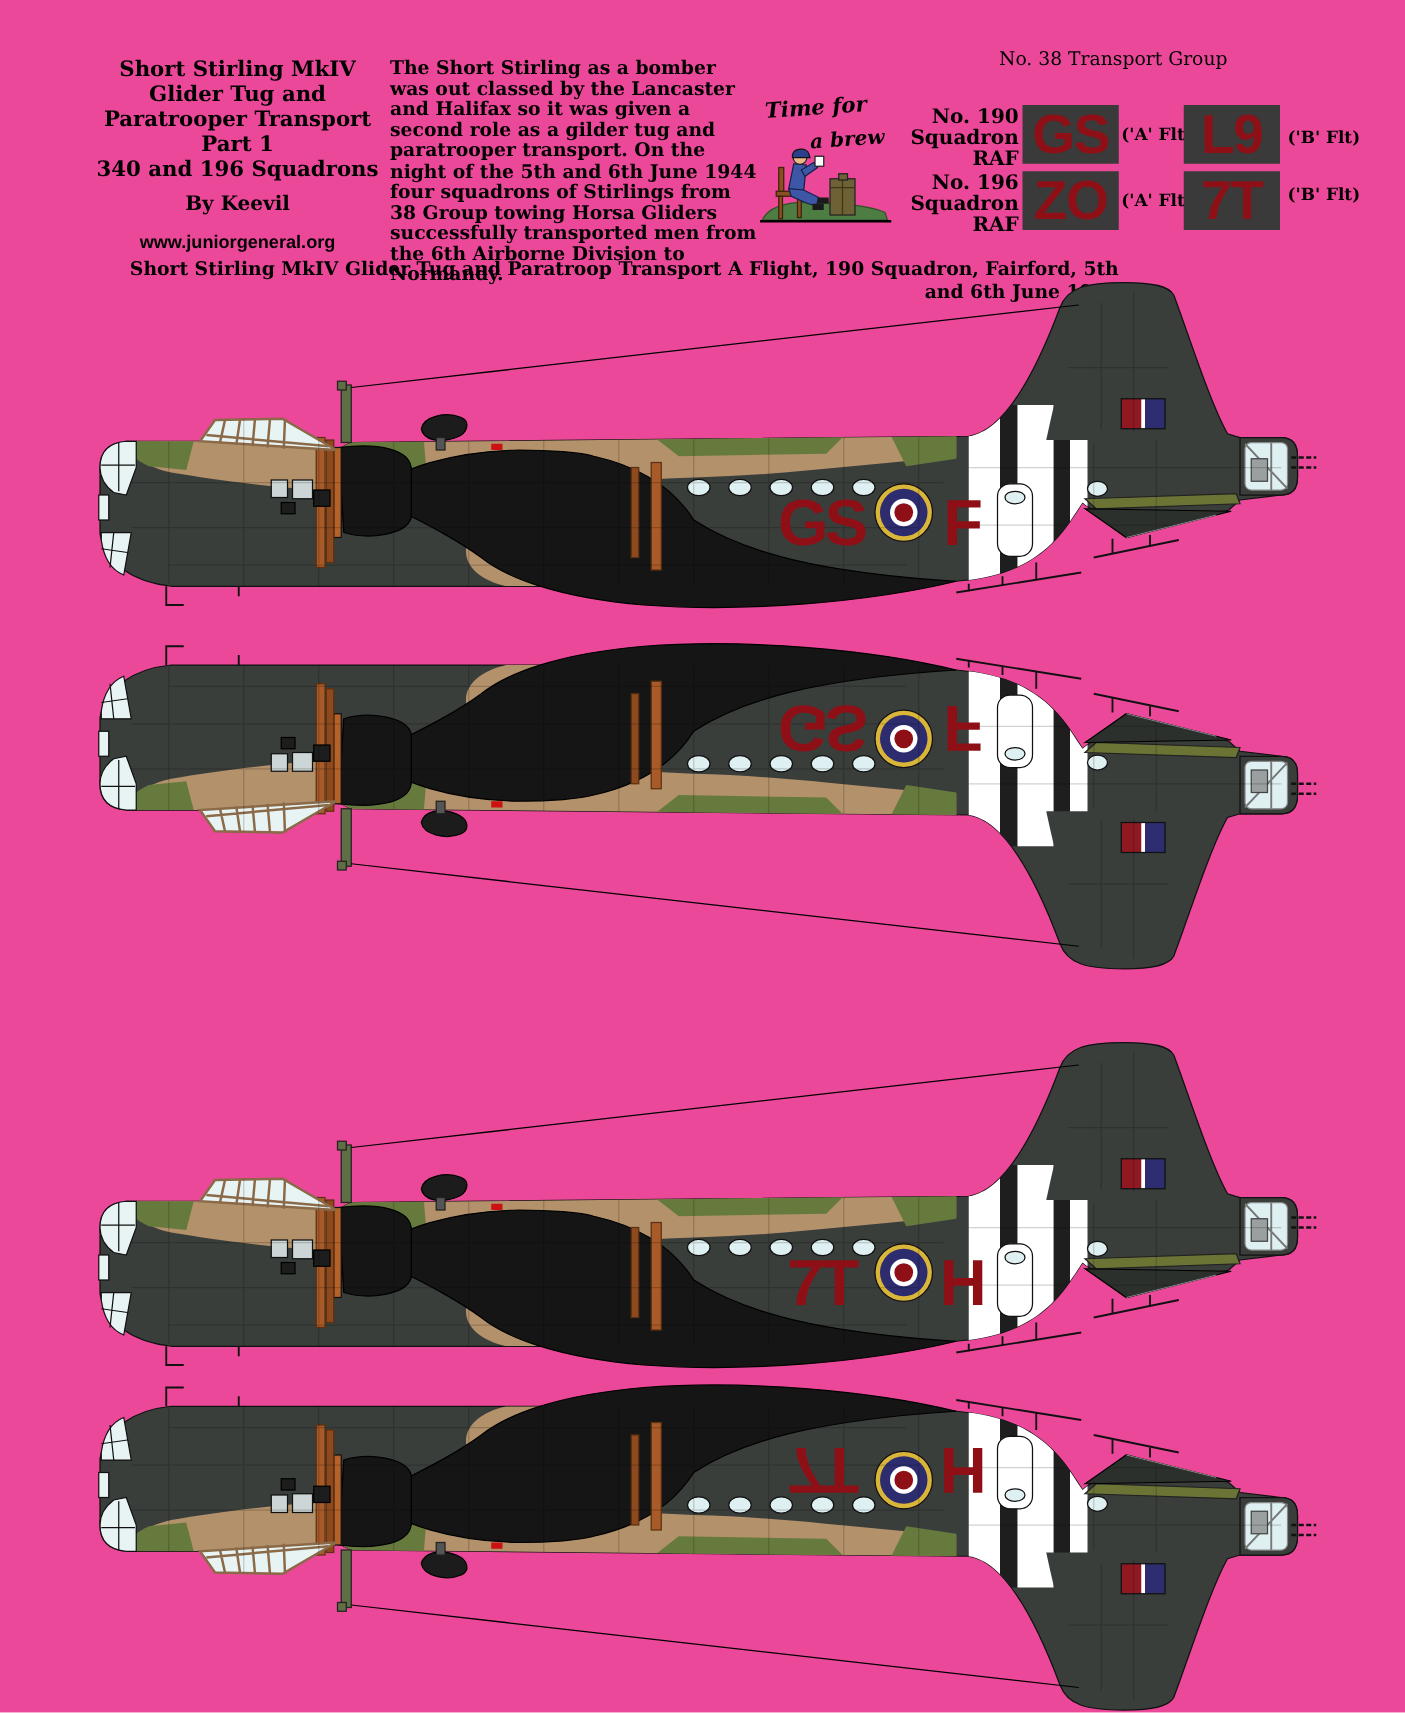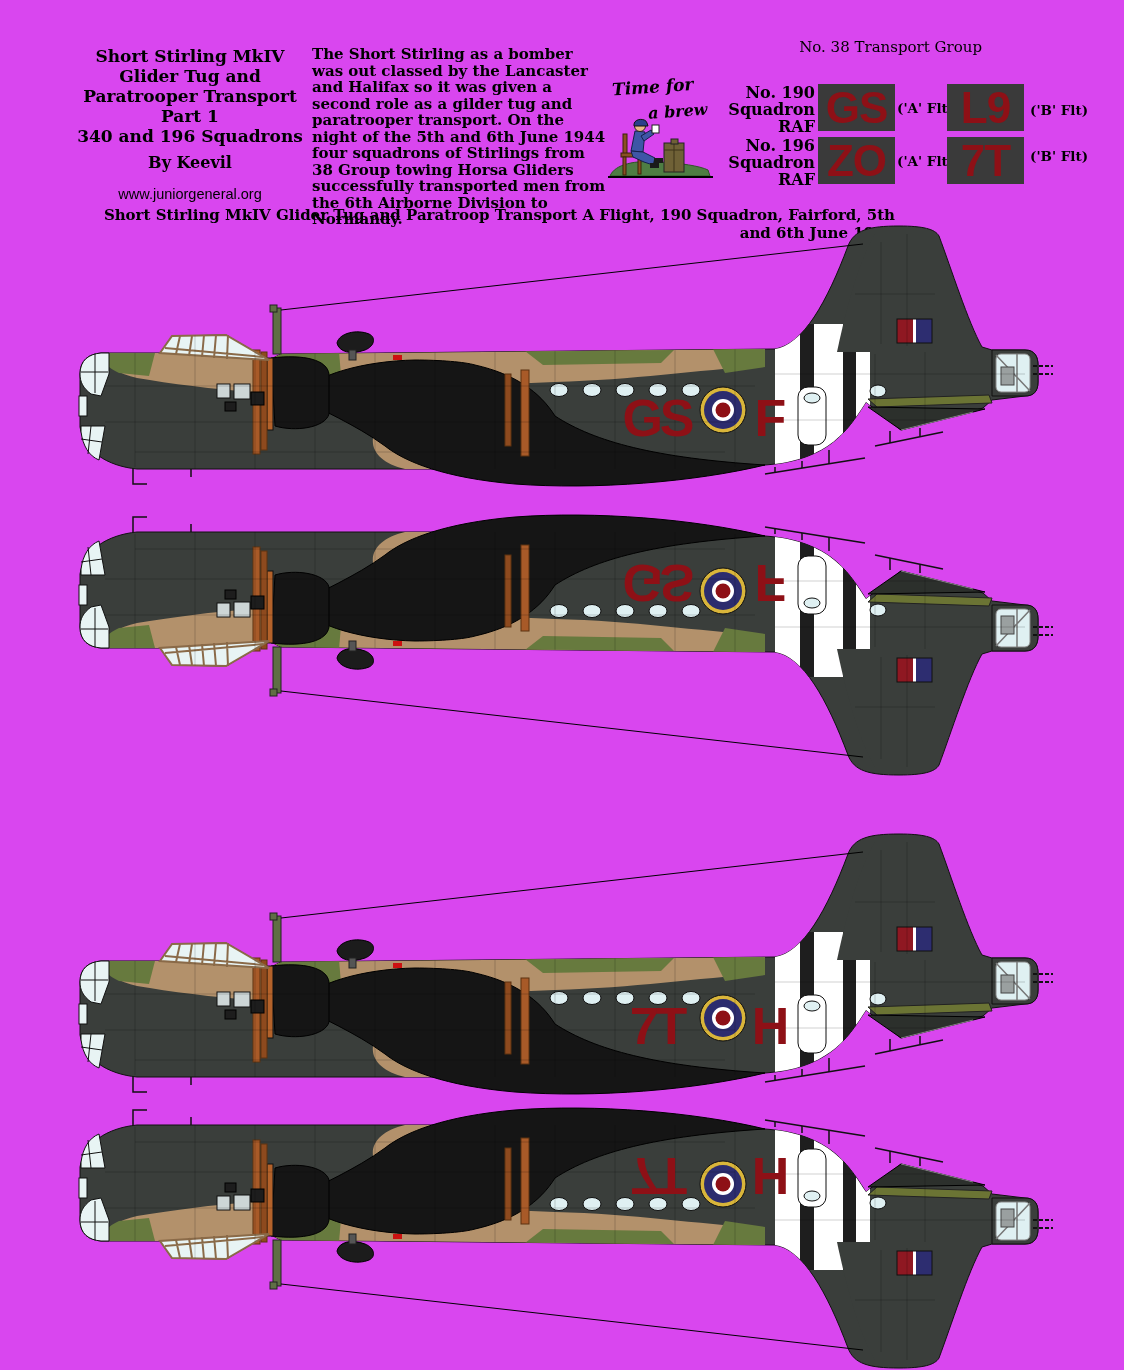--- a/index.html
+++ b/index.html
@@ -3,7 +3,7 @@
 <meta charset="utf-8">
 <style>
   html,body{margin:0;padding:0;background:#fff;}
-  #page{position:relative;width:1124px;height:1370px;background:#d946ef;overflow:hidden;
+  #page{position:relative;width:1124px;height:1370px;background:#ec4899;overflow:hidden;
         font-family:"DejaVu Serif",serif;color:#000;}
   .abs{position:absolute;}
   

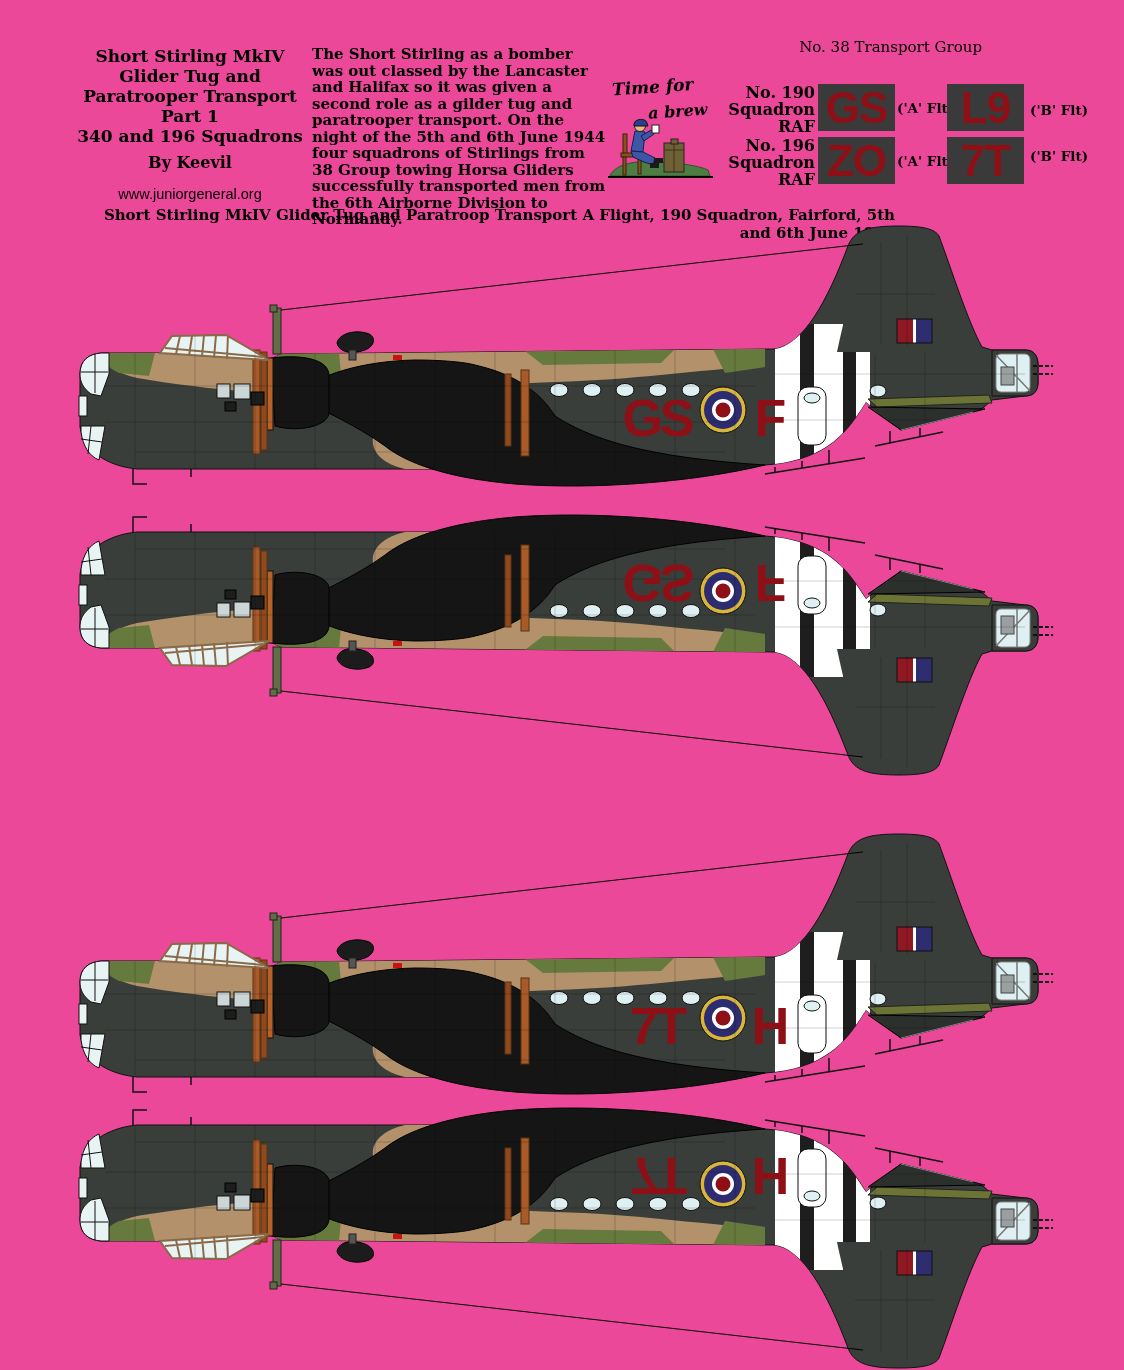--- a/index.html
+++ b/index.html
@@ -10,7 +10,7 @@
   #title-block{left:64px;top:46px;width:252px;text-align:center;font-weight:bold;
                font-size:17px;line-height:20px;}
   #author{margin-top:7px;font-size:16px;}
-  #website{margin-top:11px;font-family:"Liberation Sans",sans-serif;font-size:14.5px;font-weight:normal;}
+  #website{margin-top:11px;font-family:"Liberation Sans",sans-serif;font-size:14.5px;font-weight:bold;}
   #intro{left:312px;top:46px;width:296px;font-weight:bold;font-size:15px;line-height:16.5px;}
   
   #brew-text1{left:612px;top:76px;width:100px;font-style:italic;font-weight:bold;font-size:17px;

